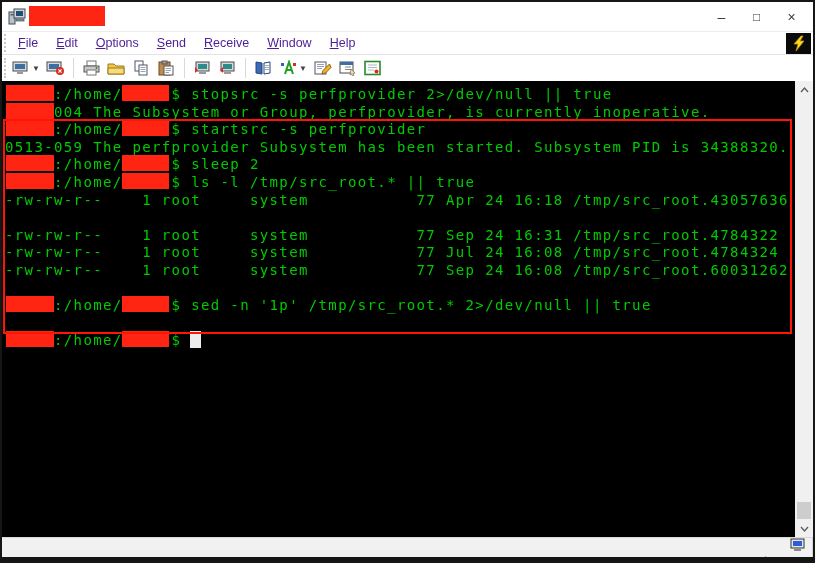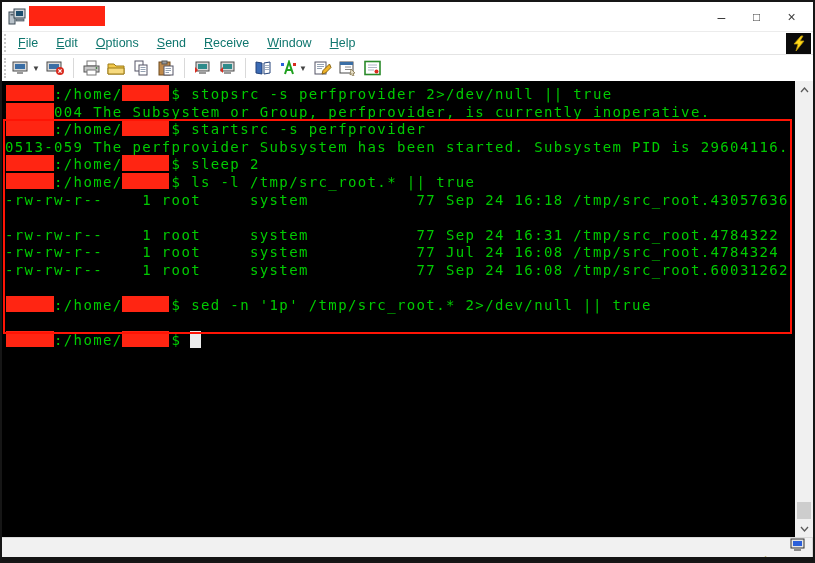--- a/index.html
+++ b/index.html
@@ -21,7 +21,7 @@
   
   .menubar{position:absolute;left:0;top:29px;width:811px;height:23px;background:#fff;border-top:1px solid #ececec;display:flex;align-items:center;}
   .gripper{width:5px;height:80%;margin-left:2px;border-left:2px dotted #c8c8c8;}
-  .menu-item{padding:2px 9px;font-size:12.5px;color:#0f766e;}
+  .menu-item{padding:2px 9px;font-size:12.5px;color:#4c1d95;}
   .menu-item u{text-decoration:underline;}
   .comm-btn{position:absolute;right:2px;top:1px;width:25px;height:21px;background:#0a0a0a;display:flex;align-items:center;justify-content:center;}
   

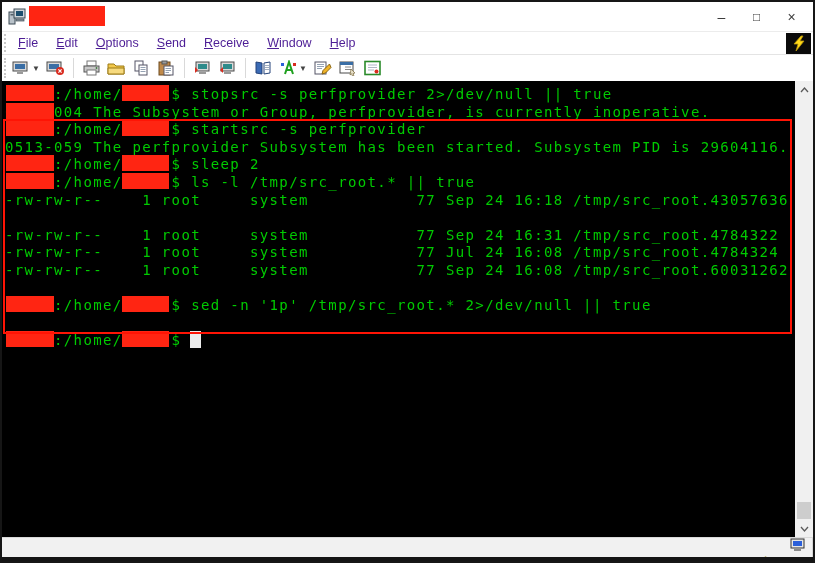--- a/index.html
+++ b/index.html
@@ -218,7 +218,7 @@
       <div class="tline" style="top:5px">(    :/home/    a$ stopsrc -s perfprovider 2&gt;/dev/null || true</div>
       <div class="tline" style="top:22.6px">0513-004 The Subsystem or Group, perfprovider, is currently inoperative.</div>
       <div class="tline" style="top:40.2px">(    :/home/     $ startsrc -s perfprovider</div>
-      <div class="tline" style="top:57.8px">0513-059 The perfprovider Subsystem has been started. Subsystem PID is 29604116.</div>
+      <div class="tline" style="top:57.8px">0513-059 The perfprovider Subsystem has been started. Subsystem PID is 34388320.</div>
       <div class="tline" style="top:75.4px">(    :/home/     $ sleep 2</div>
       <div class="tline" style="top:93px">(    :/home/     $ ls -l /tmp/src_root.* || true</div>
       <div class="tline" style="top:110.6px">-rw-rw-r--    1 root     system           77 Sep 24 16:18 /tmp/src_root.43057636</div>

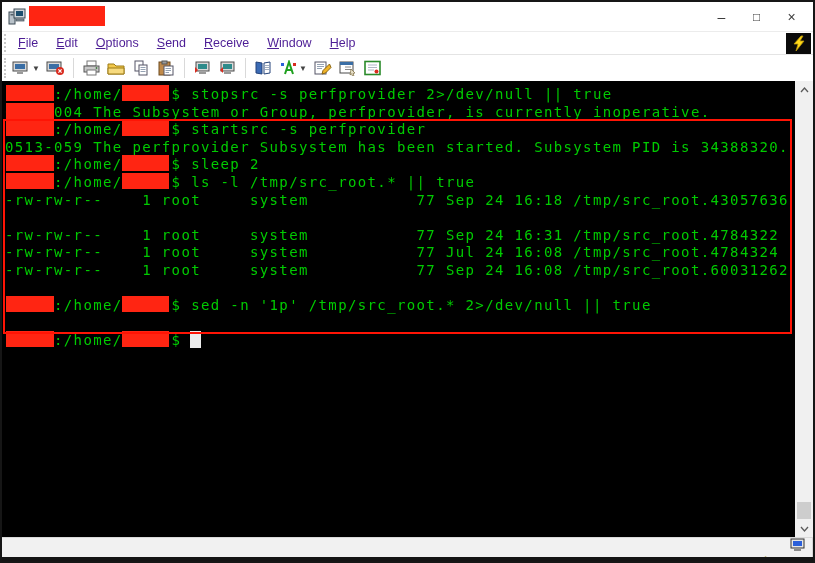--- a/index.html
+++ b/index.html
@@ -221,7 +221,7 @@
       <div class="tline" style="top:57.8px">0513-059 The perfprovider Subsystem has been started. Subsystem PID is 34388320.</div>
       <div class="tline" style="top:75.4px">(    :/home/     $ sleep 2</div>
       <div class="tline" style="top:93px">(    :/home/     $ ls -l /tmp/src_root.* || true</div>
-      <div class="tline" style="top:110.6px">-rw-rw-r--    1 root     system           77 Sep 24 16:18 /tmp/src_root.43057636</div>
+      <div class="tline" style="top:110.6px">-rw-rw-r--    1 root     system           77 Apr 24 16:18 /tmp/src_root.43057636</div>
       <div class="tline" style="top:145.8px">-rw-rw-r--    1 root     system           77 Sep 24 16:31 /tmp/src_root.4784322</div>
       <div class="tline" style="top:163.4px">-rw-rw-r--    1 root     system           77 Jul 24 16:08 /tmp/src_root.4784324</div>
       <div class="tline" style="top:181px">-rw-rw-r--    1 root     system           77 Sep 24 16:08 /tmp/src_root.60031262</div>

